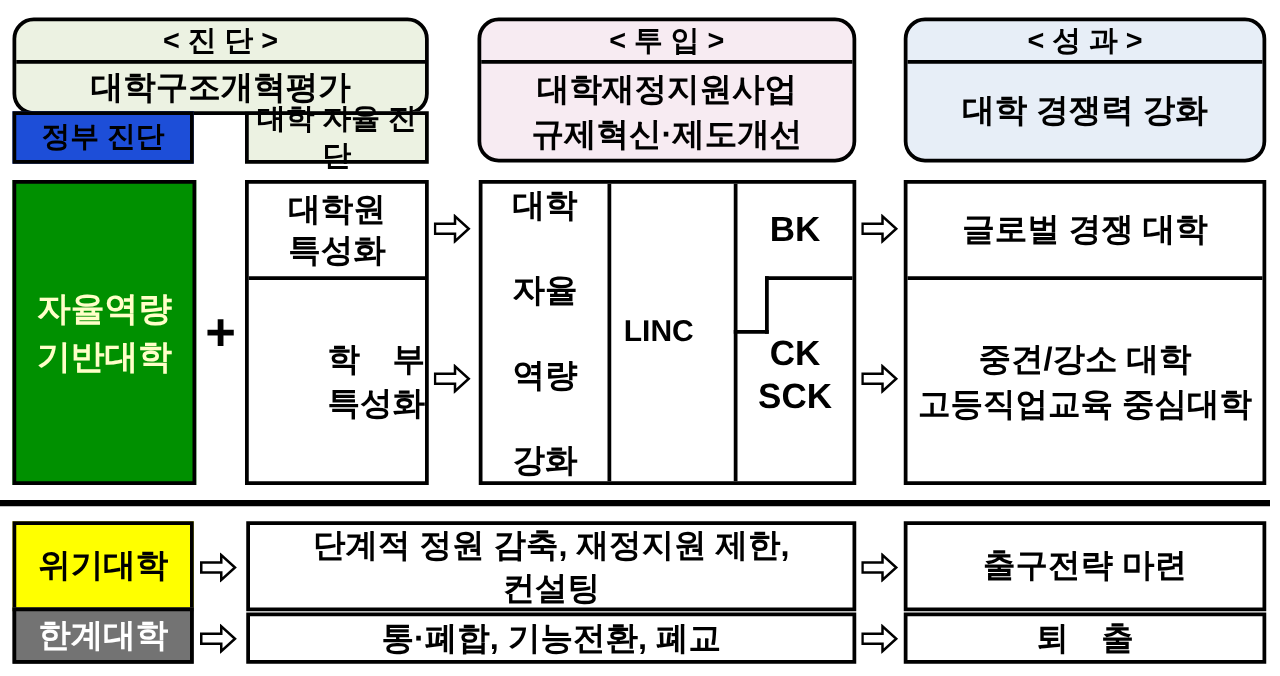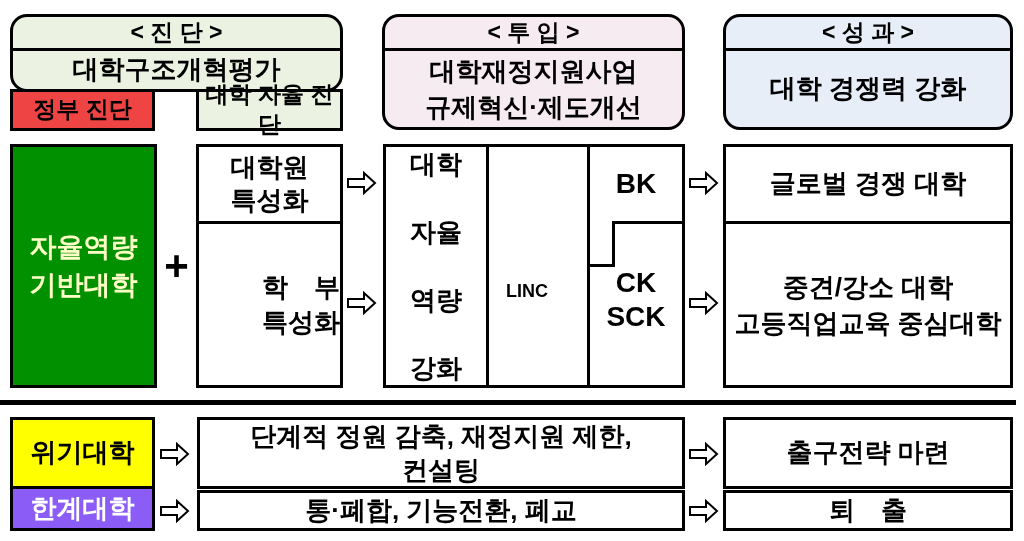--- a/index.html
+++ b/index.html
@@ -25,7 +25,7 @@
   
   #diag-box{left:10px;top:14px;width:333px;height:78px;background:#ecf2e2;padding:0;}
   #diag-box .hdr-body{font-size:26px;}
-  #diag-sub-gov{left:10px;top:89px;width:145px;height:42px;background:#ef4444;font-size:23px;}
+  #diag-sub-gov{left:10px;top:89px;width:145px;height:42px;background:#1d4ed8;font-size:23px;}
   #diag-sub-univ{left:196px;top:89px;width:147px;height:42px;background:#ecf2e2;font-size:23px;}
   #input-box{left:382px;top:14px;width:303px;height:116px;background:#f7ebf2;padding:0;}
   #input-box .hdr-body{font-size:26px;line-height:36px;}

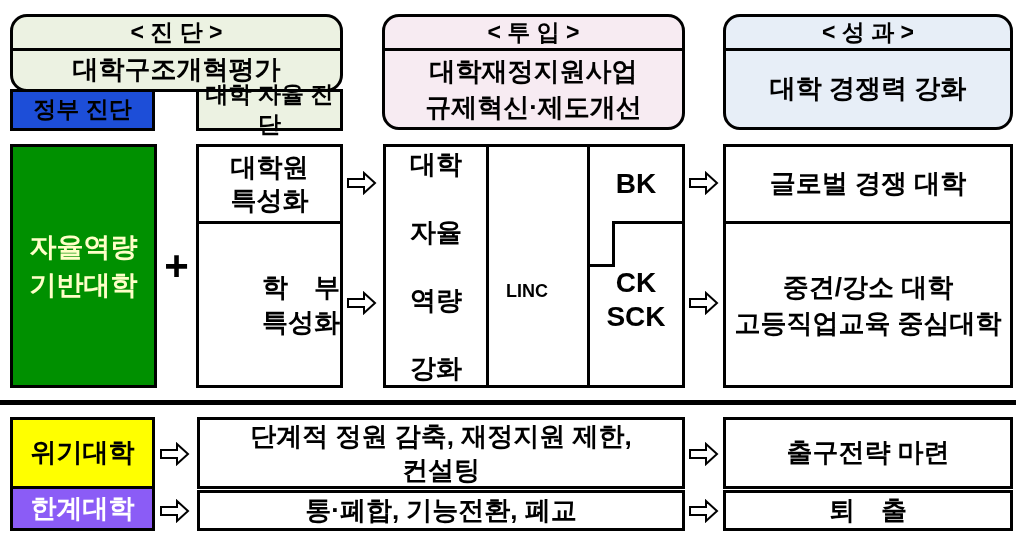--- a/index.html
+++ b/index.html
@@ -45,7 +45,7 @@
   #vdiv1{left:100px;}
   #vdiv2{left:201px;}
   #mid-col1{position:absolute;left:0;top:0;width:100px;height:238px;display:flex;flex-direction:column;align-items:center;justify-content:space-between;font-size:26px;line-height:34px;}
-  #mid-col2{position:absolute;left:103px;top:0;width:76px;height:238px;display:flex;align-items:center;justify-content:center;font-size:18px;margin-top:26px;}
+  #mid-col2{position:absolute;left:103px;top:0;width:76px;height:238px;display:flex;align-items:center;justify-content:center;font-size:24px;}
   #bk-cell{position:absolute;left:204px;top:0;width:92px;height:74px;display:flex;align-items:center;justify-content:center;font-size:28px;}
   #ck-cell{position:absolute;left:204px;top:113px;width:92px;height:80px;display:flex;flex-direction:column;align-items:center;justify-content:center;font-size:28px;line-height:34px;text-align:right;}
   .stepline{position:absolute;background:#000;}

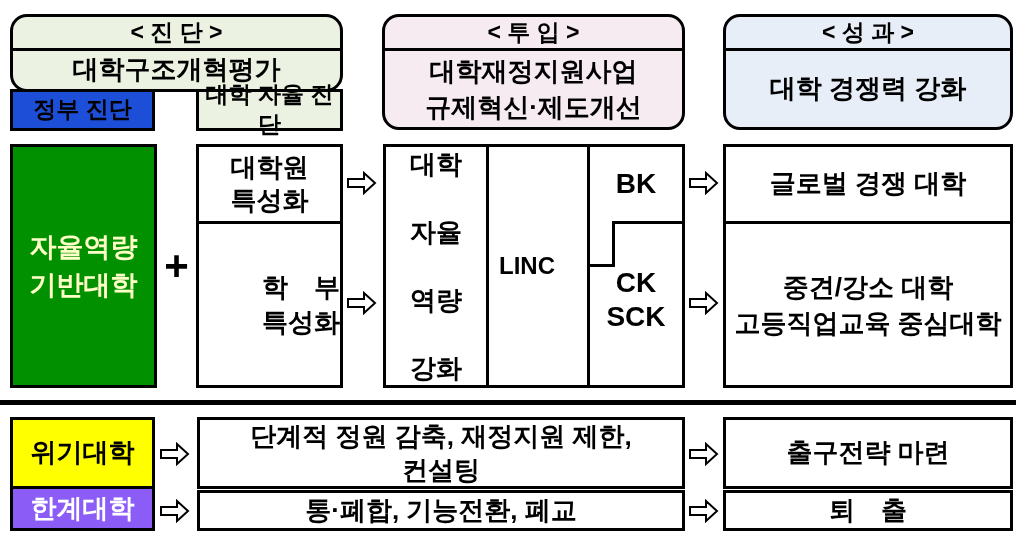--- a/index.html
+++ b/index.html
@@ -62,7 +62,7 @@
 
   
   #crisis-box{left:10px;top:417px;width:145px;height:72px;background:#ffff00;font-size:26px;}
-  #limit-box{left:10px;top:486px;width:145px;height:45px;background:#8b5cf6;color:#ffffff;font-size:26px;}
+  #limit-box{left:10px;top:486px;width:145px;height:45px;background:#737373;color:#ffffff;font-size:26px;}
   #action1-box{left:197px;top:417px;width:488px;height:72px;font-size:26px;line-height:34px;}
   #action2-box{left:197px;top:490px;width:488px;height:41px;font-size:26px;}
   #out1-box{left:723px;top:417px;width:290px;height:72px;font-size:26px;}

